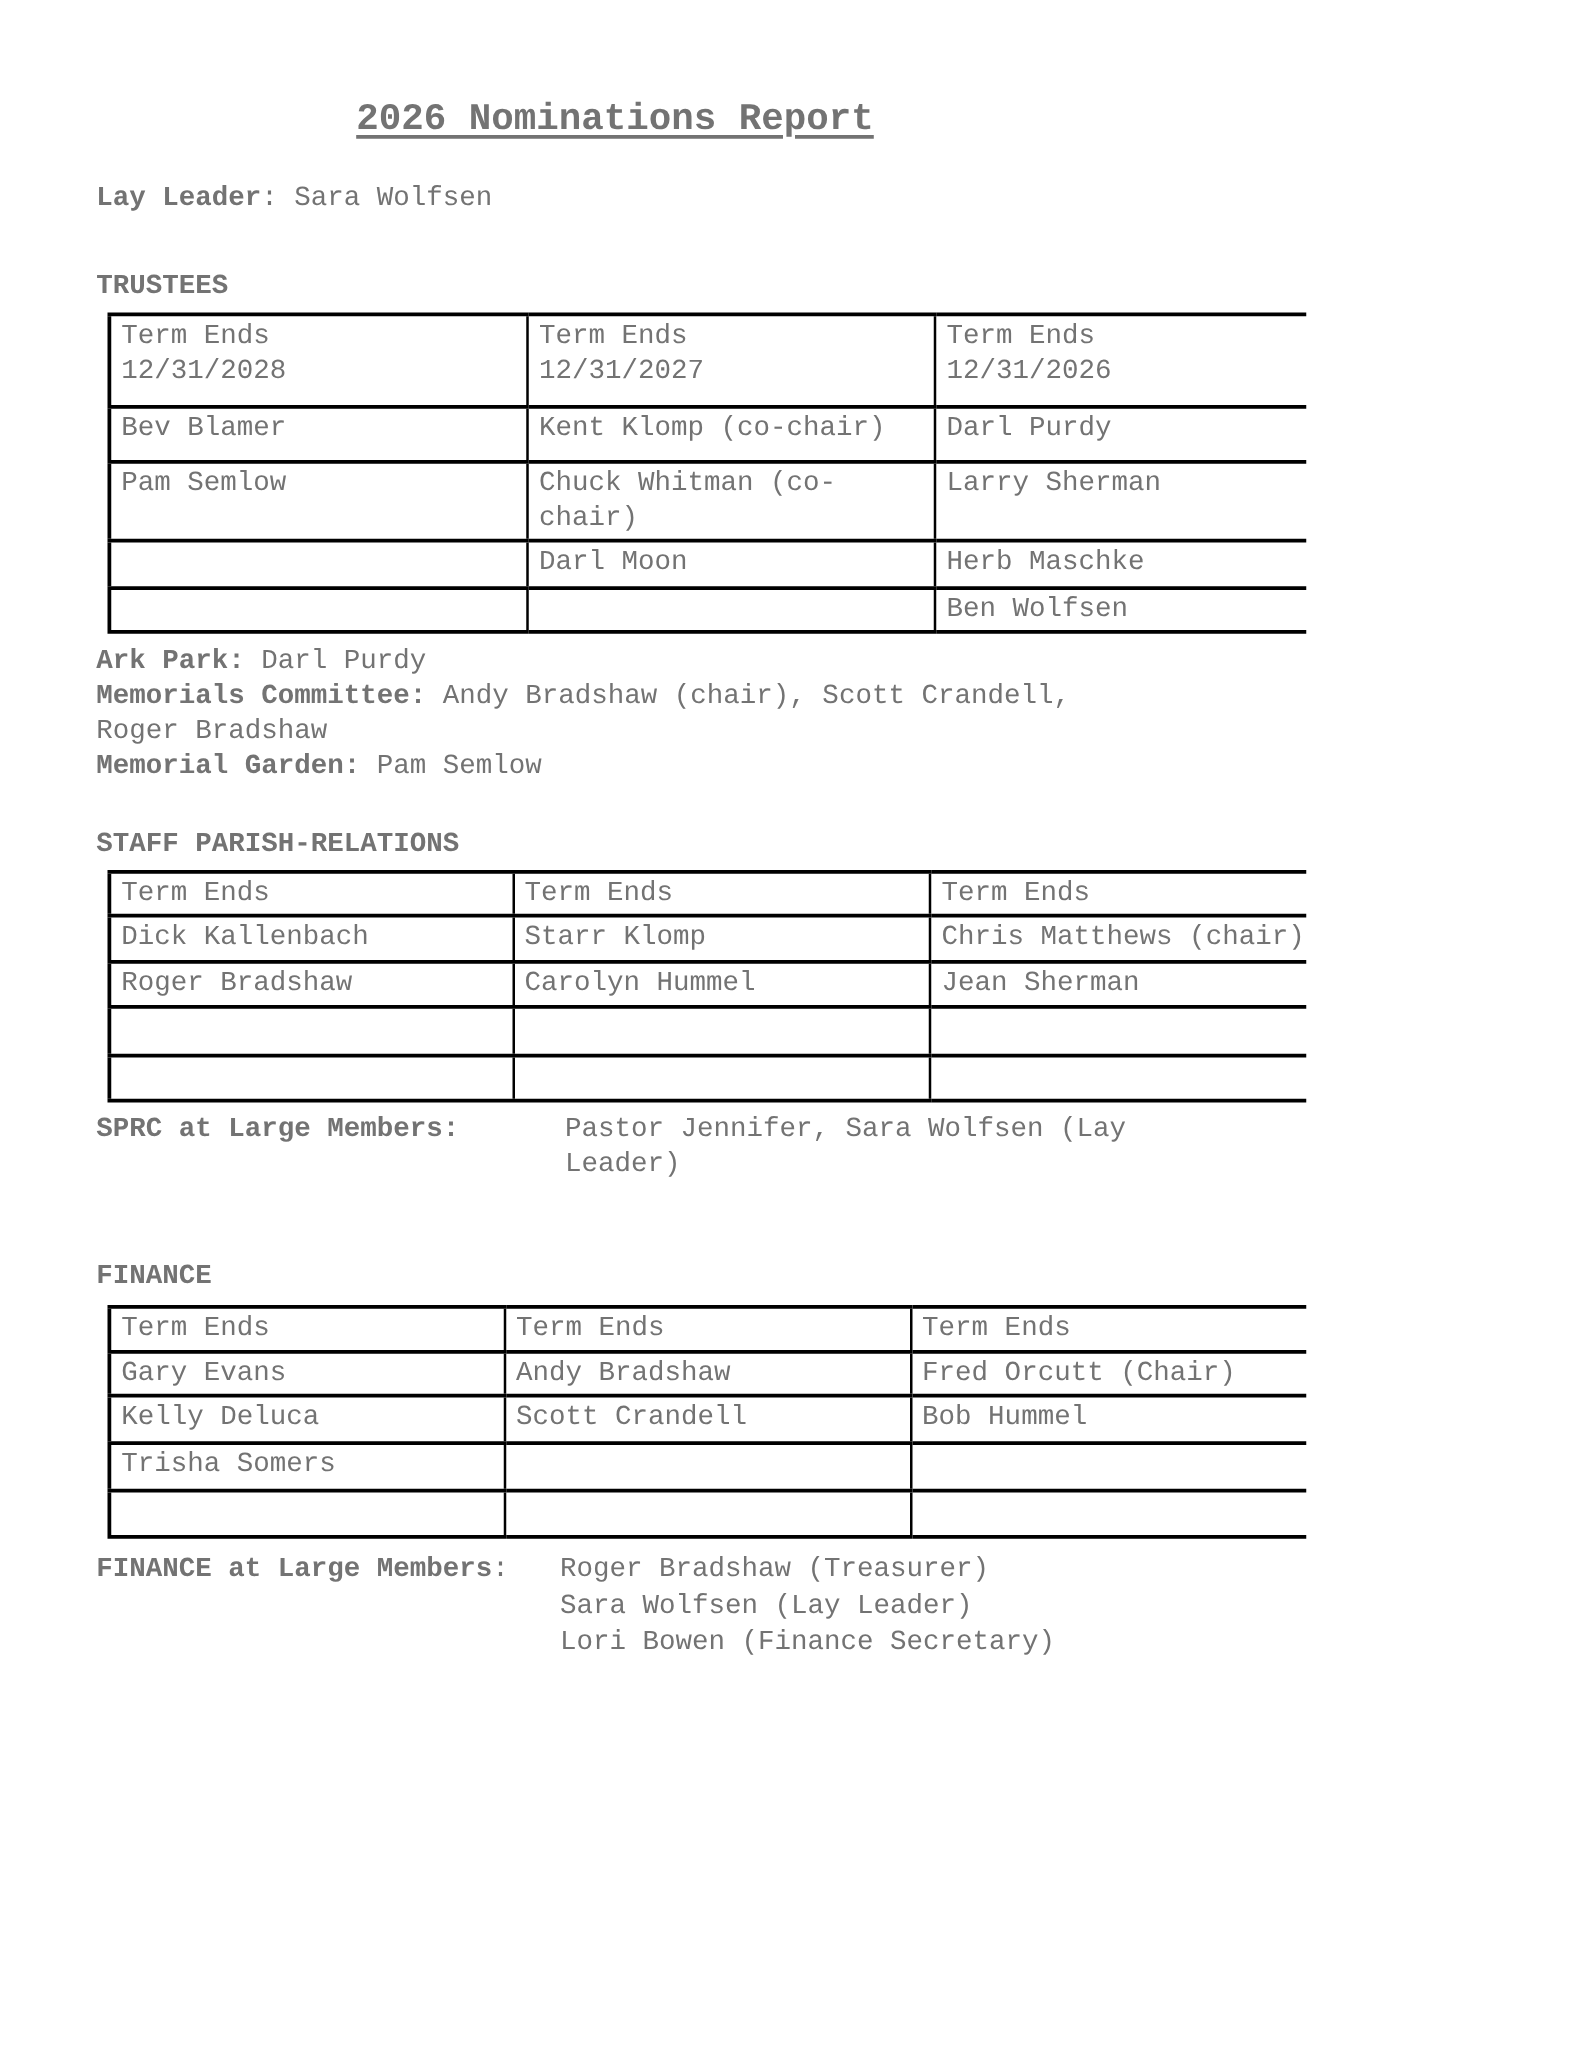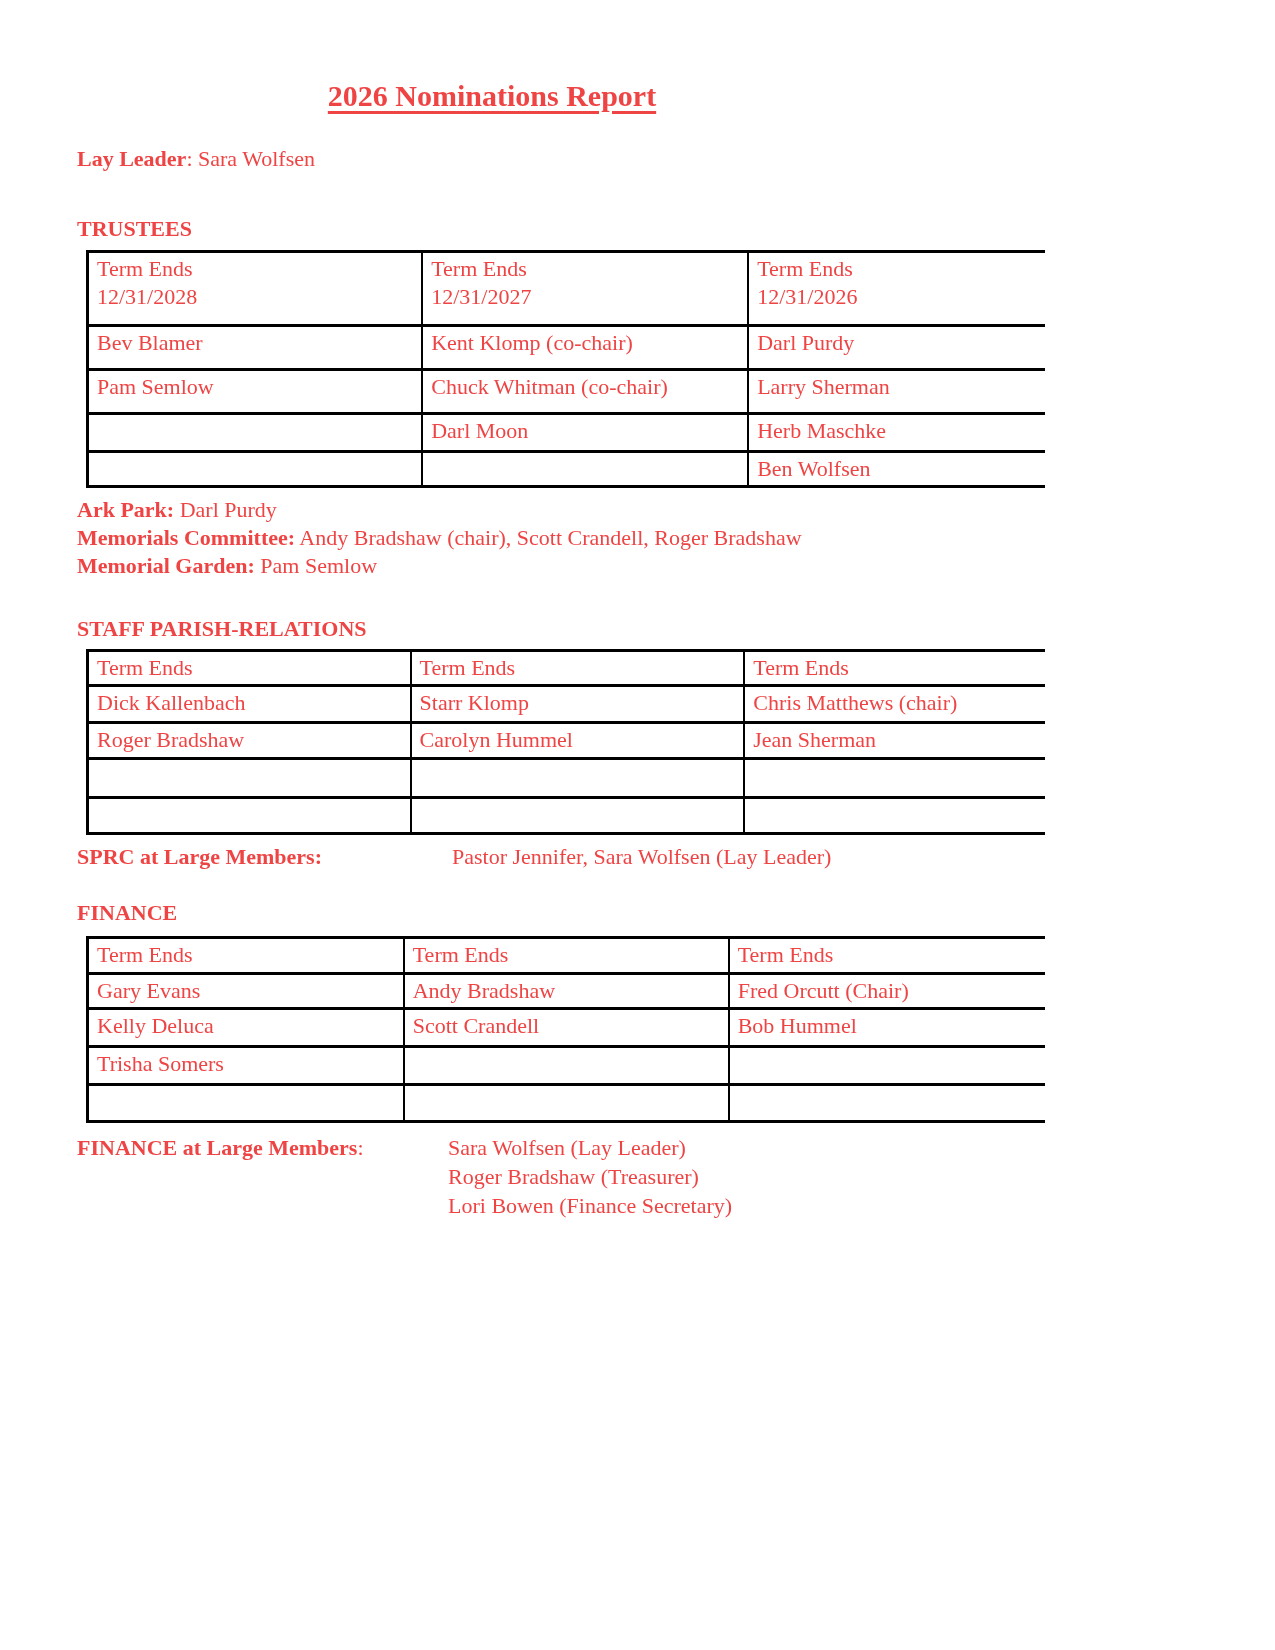--- a/index.html
+++ b/index.html
@@ -10,8 +10,8 @@
     box-sizing: border-box;
     padding: 0 138px 0 77px;
     background: #ffffff;
-    color: #ef4444;
-    font-family: Liberation Serif, serif;
+    color: #737373;
+    font-family: Liberation Mono, monospace;
     font-size: 22px;
     line-height: 28px;
     overflow: hidden;

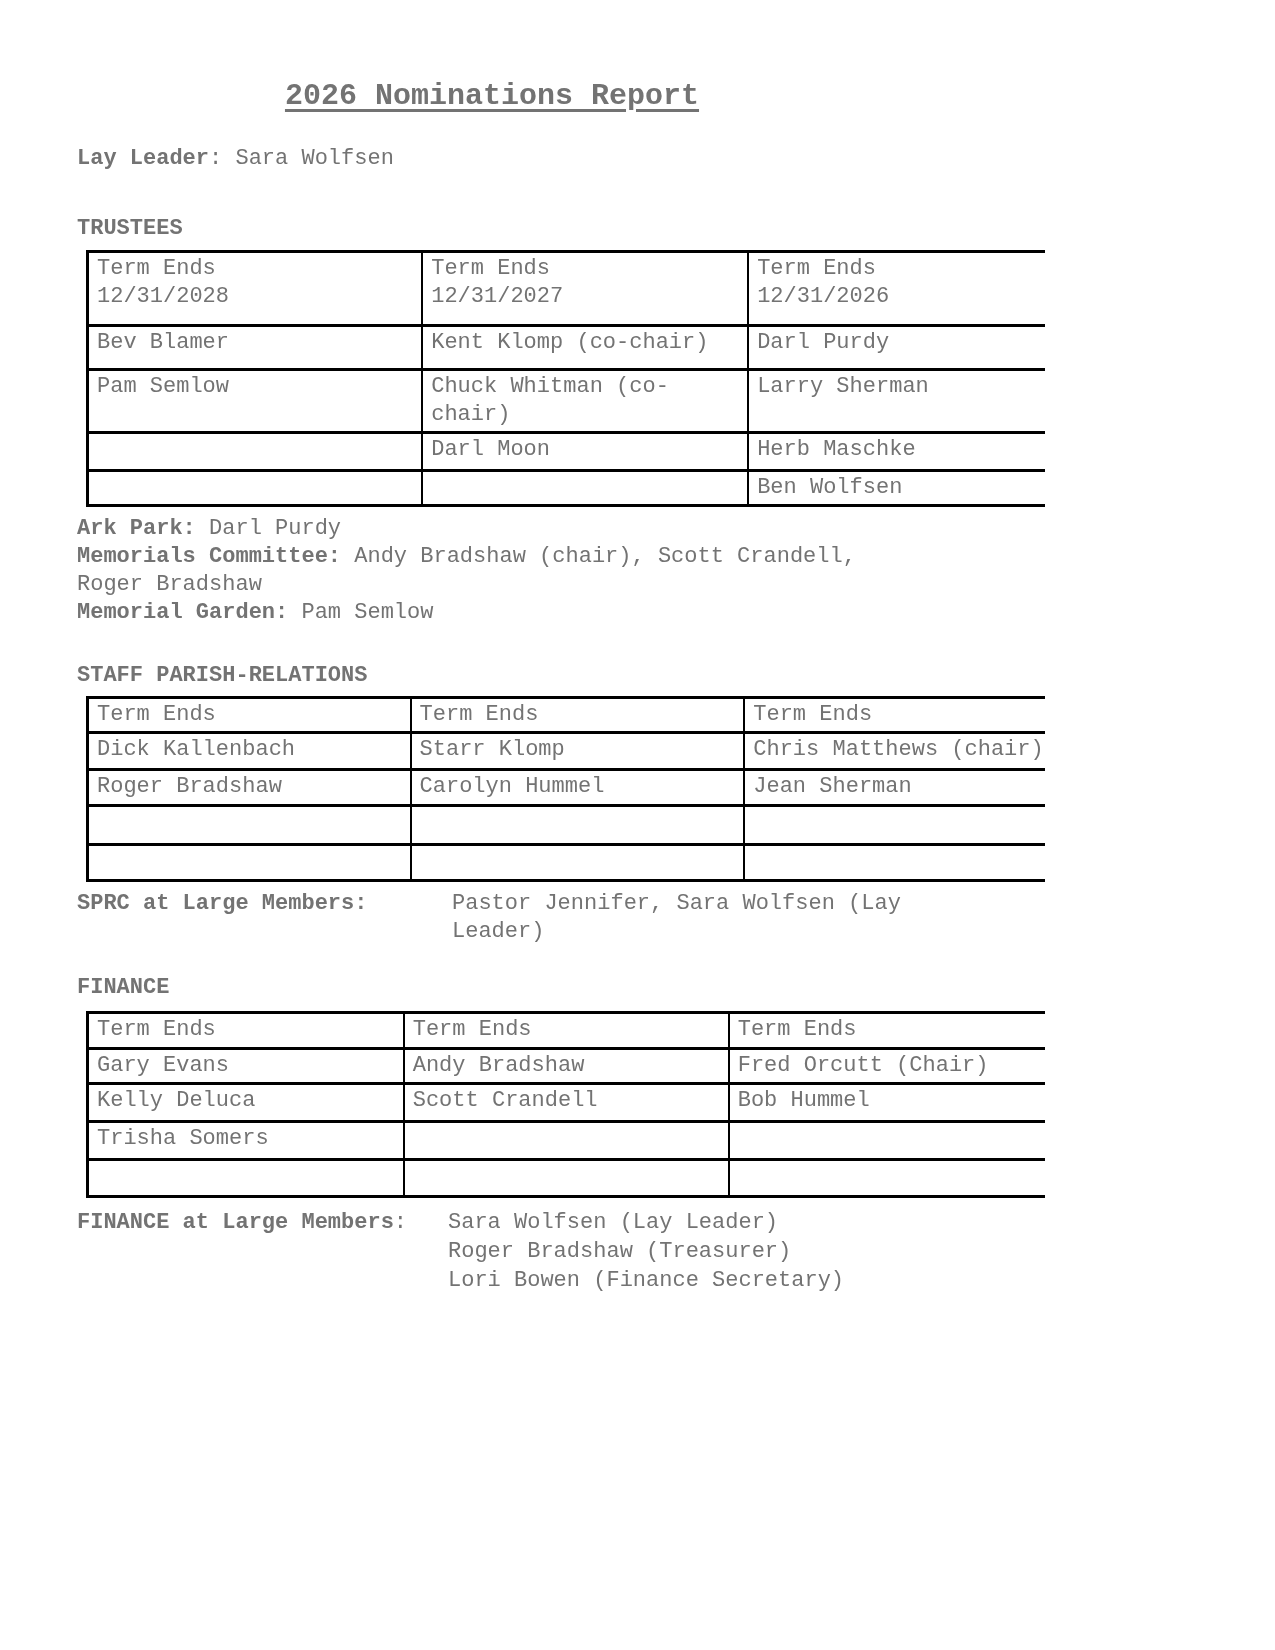--- a/index.html
+++ b/index.html
@@ -37,7 +37,7 @@
   }
   .h-trustees { margin-top: 42px; }
   .h-spr     { margin-top: 35px; }
-  .h-finance { margin-top: 28px; }
+  .h-finance { margin-top: 61px; }
 
   table.grid {
     border-collapse: collapse;

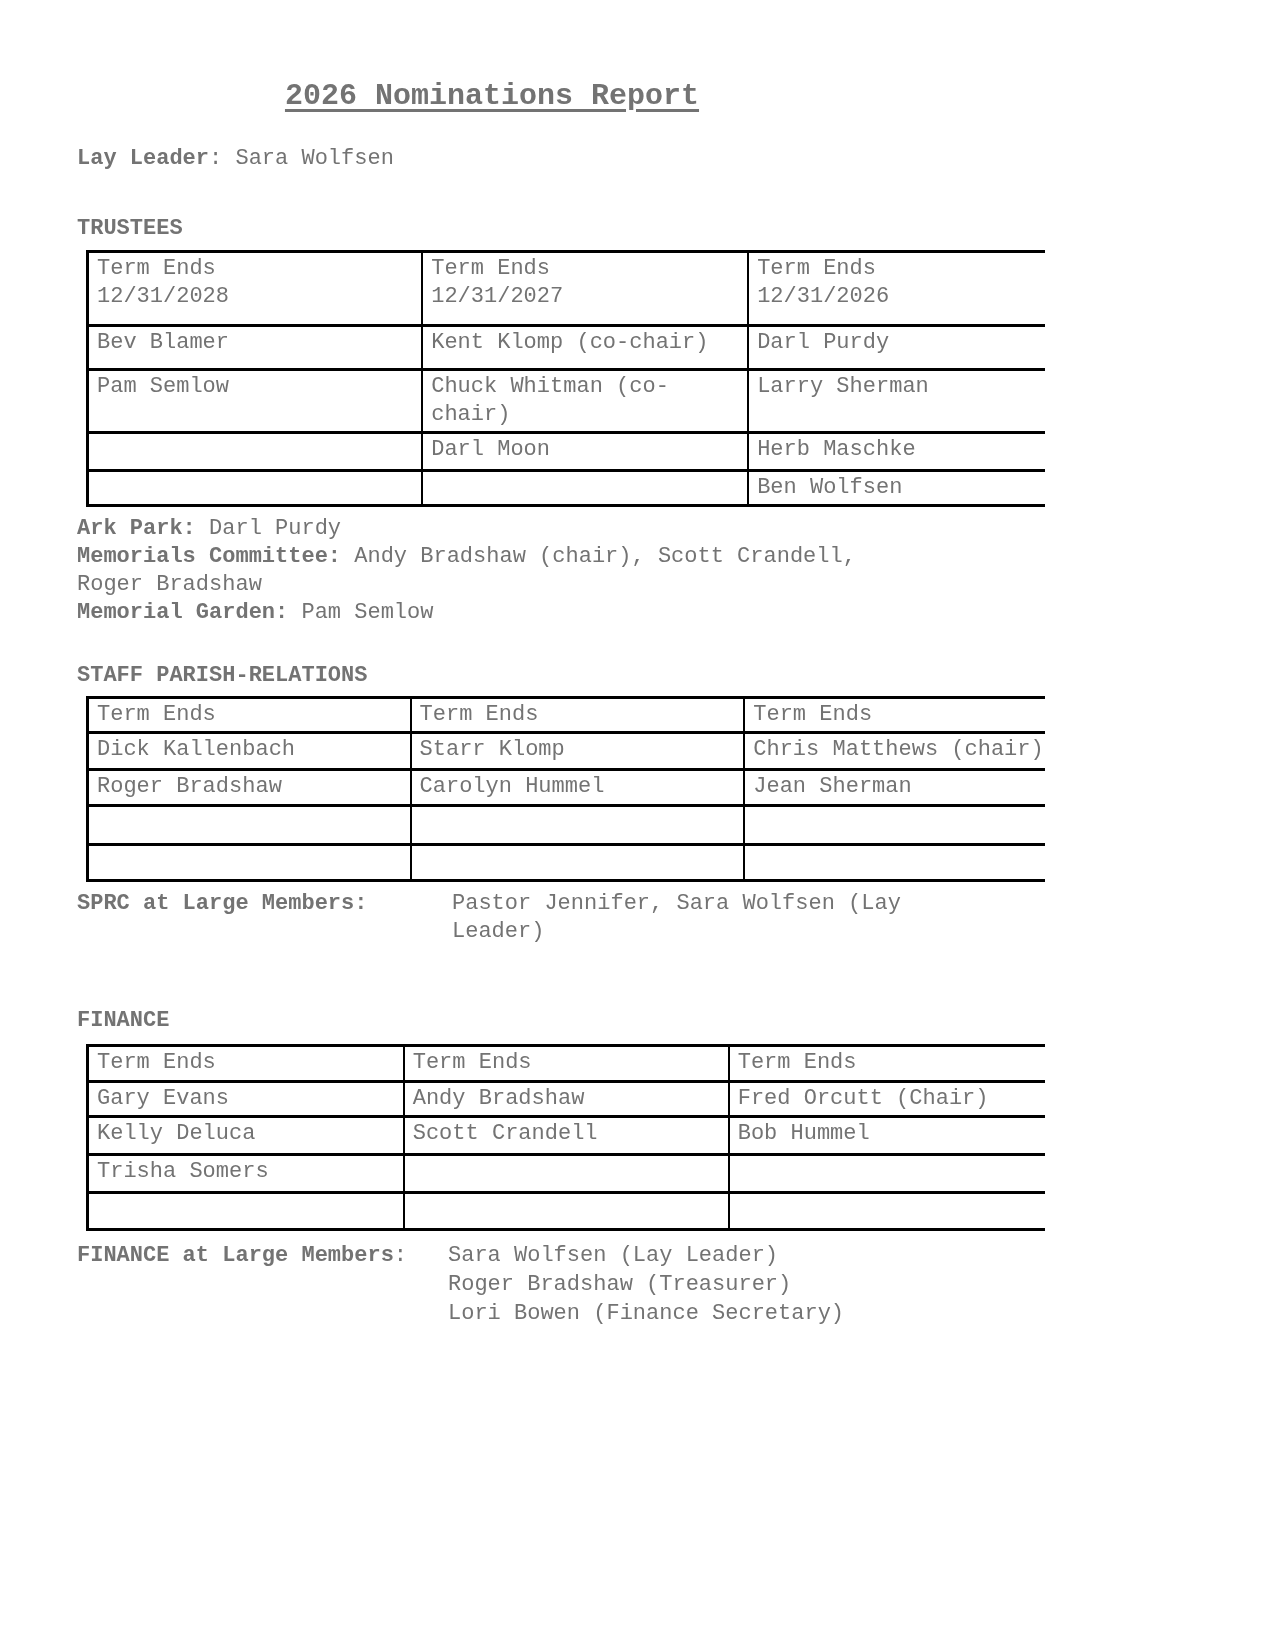--- a/index.html
+++ b/index.html
@@ -227,8 +227,8 @@
   <div class="at-block">
     <span class="lbl-wrap"><span class="lbl">FINANCE at Large Members</span><span>:</span></span>
     <span class="names-col">
+      <div>Roger Bradshaw (Treasurer)</div>
       <div>Sara Wolfsen (Lay Leader)</div>
-      <div>Roger Bradshaw (Treasurer)</div>
       <div>Lori Bowen (Finance Secretary)</div>
     </span>
   </div>

